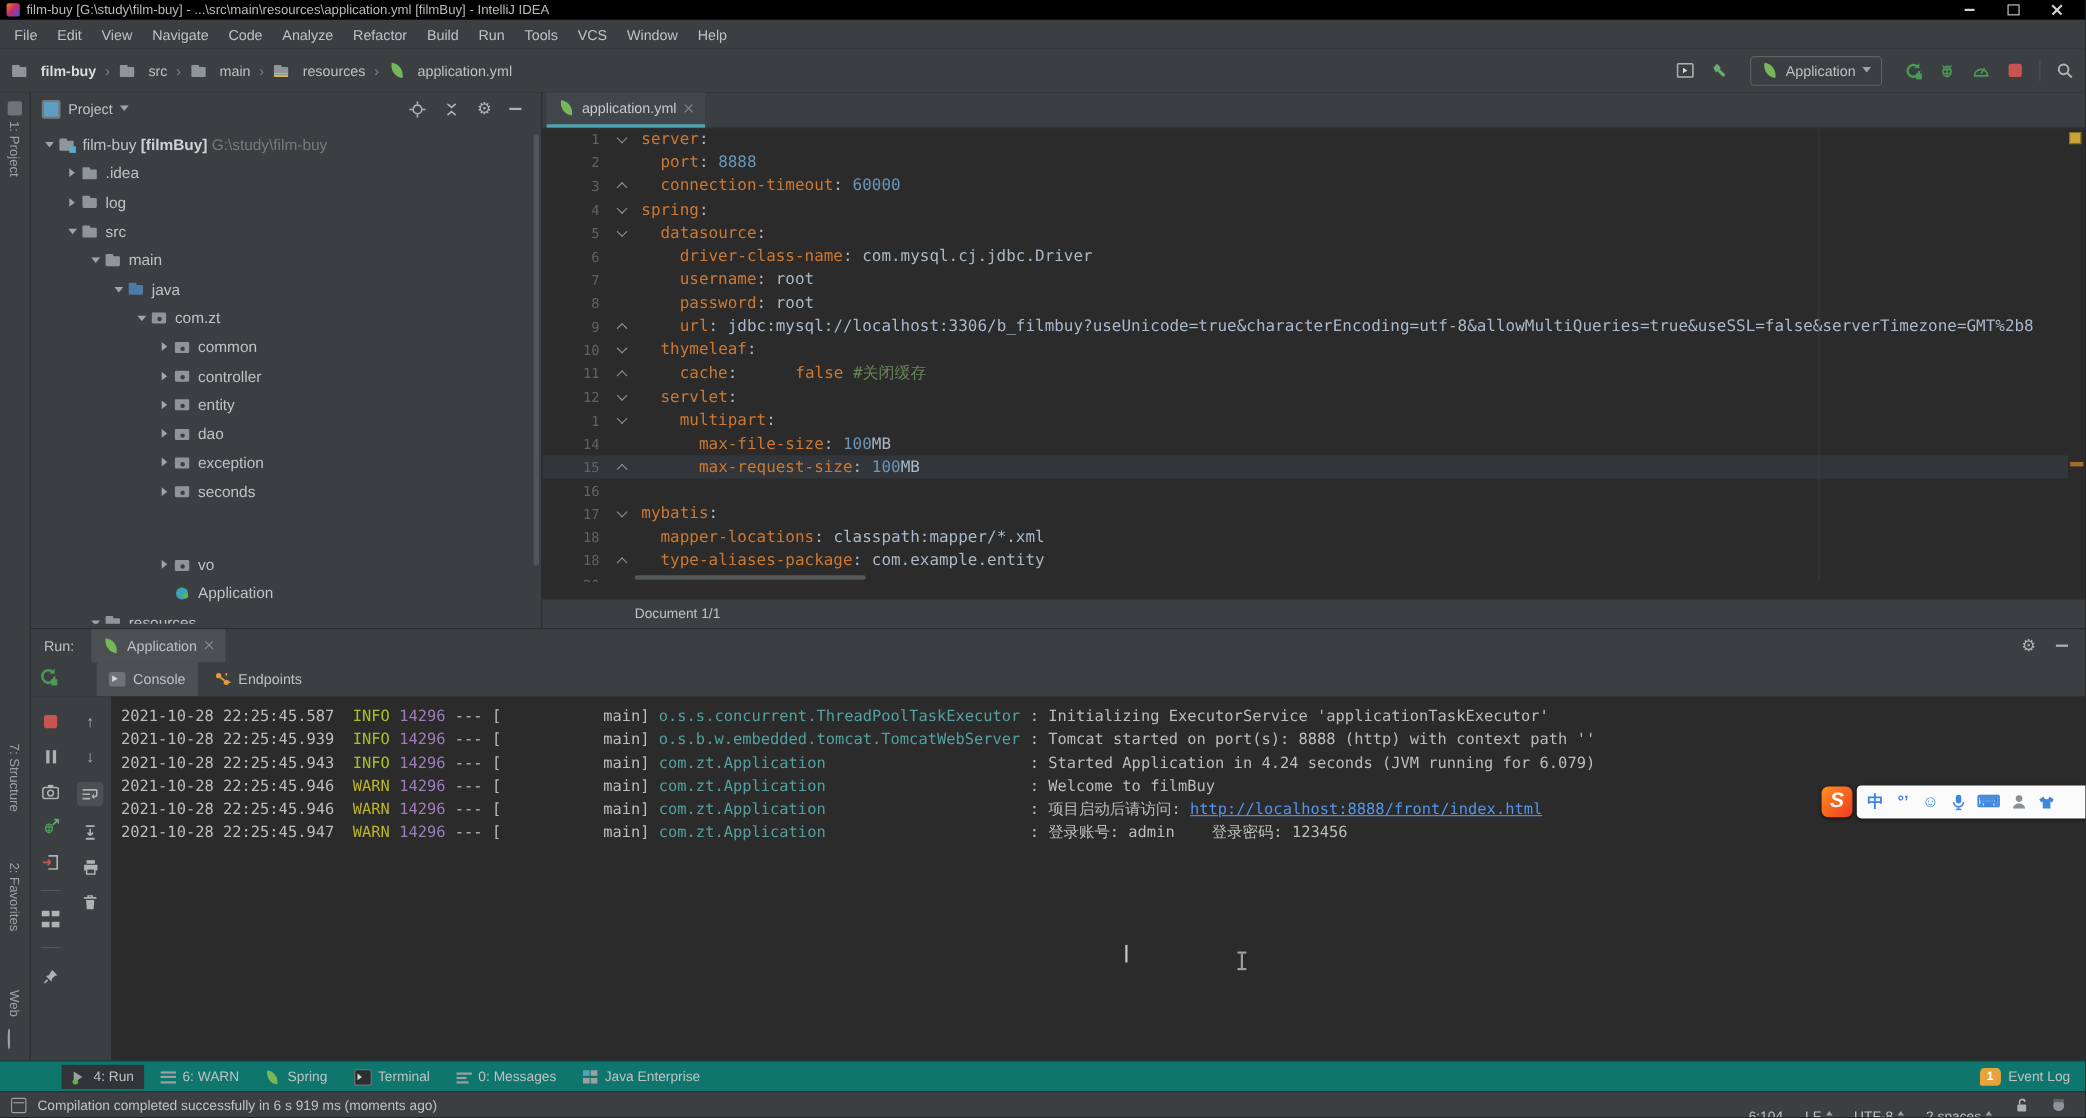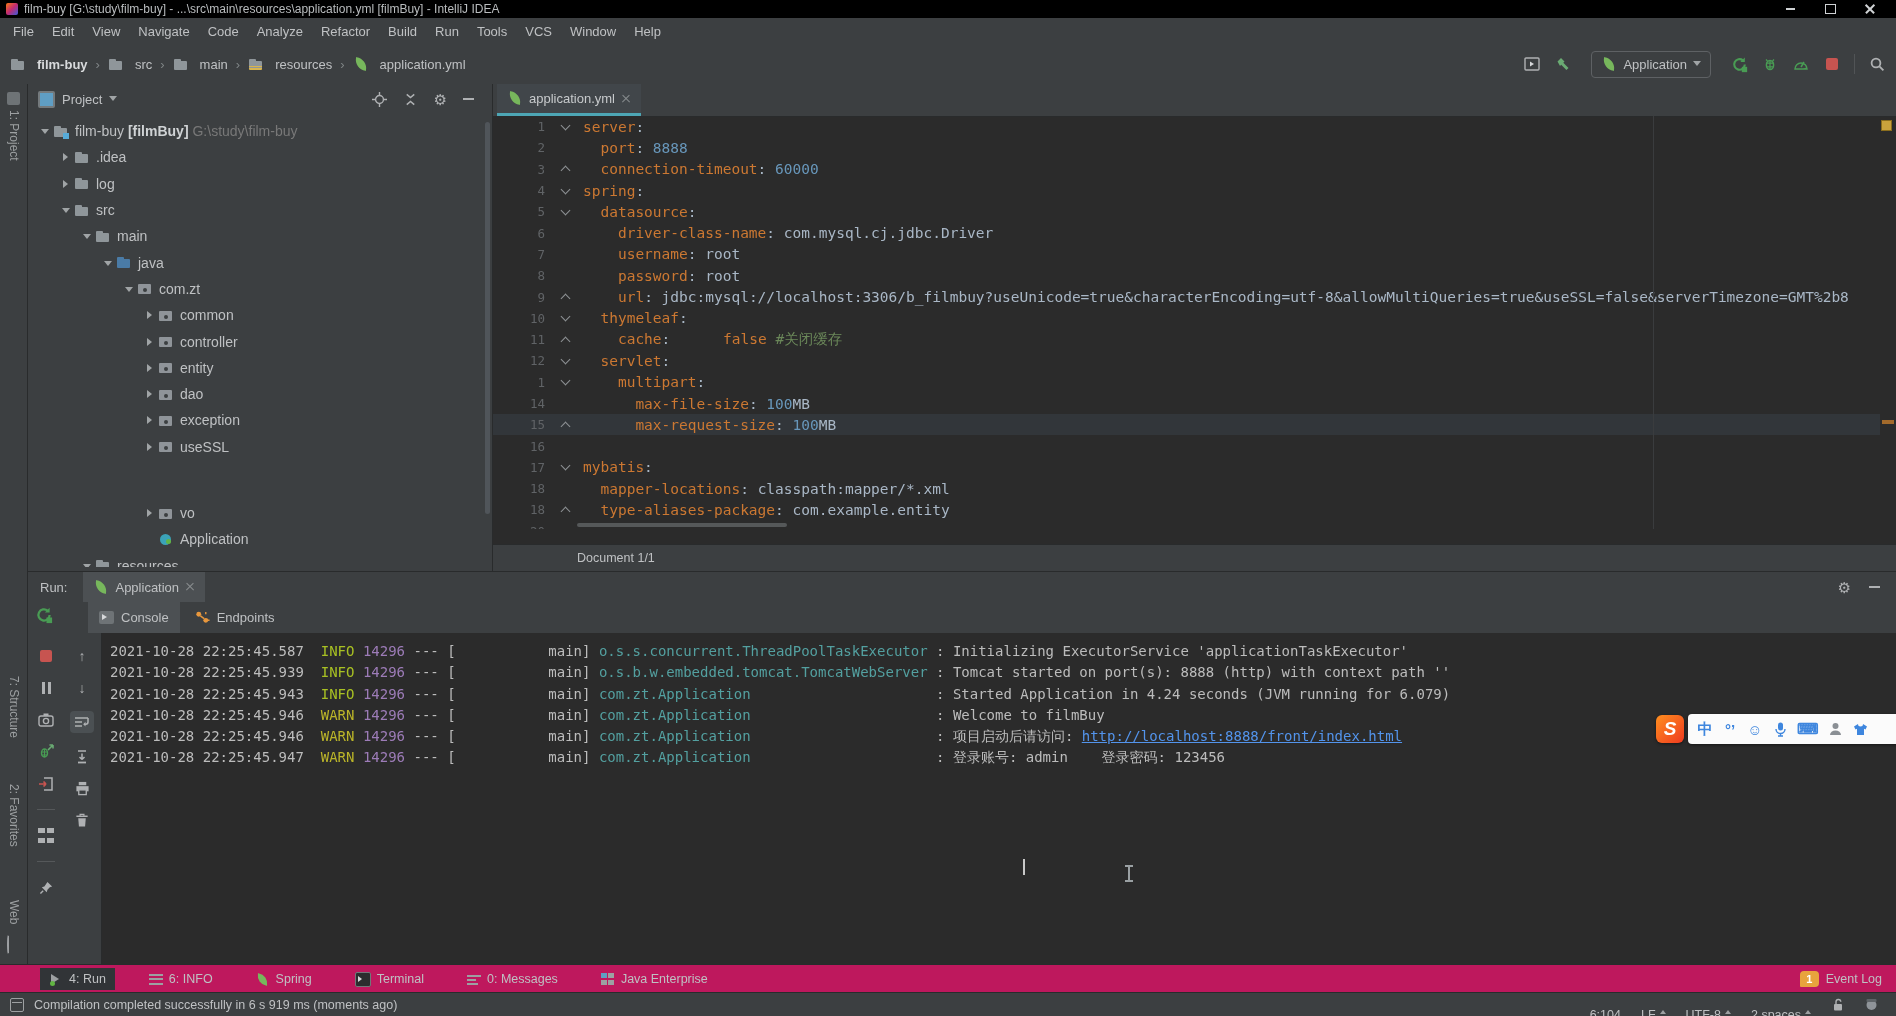--- a/index.html
+++ b/index.html
@@ -408,7 +408,7 @@
               <span class="tri-right"></span>
             </span>
             <span class="fi pkg"></span>
-            <span class="tree-label">useSSL</span>
+            <span class="tree-label">seconds</span>
           </div>
           <div class="tree-row" style="padding-left: 113px; margin-top: 40px;">
             <span class="arrow">

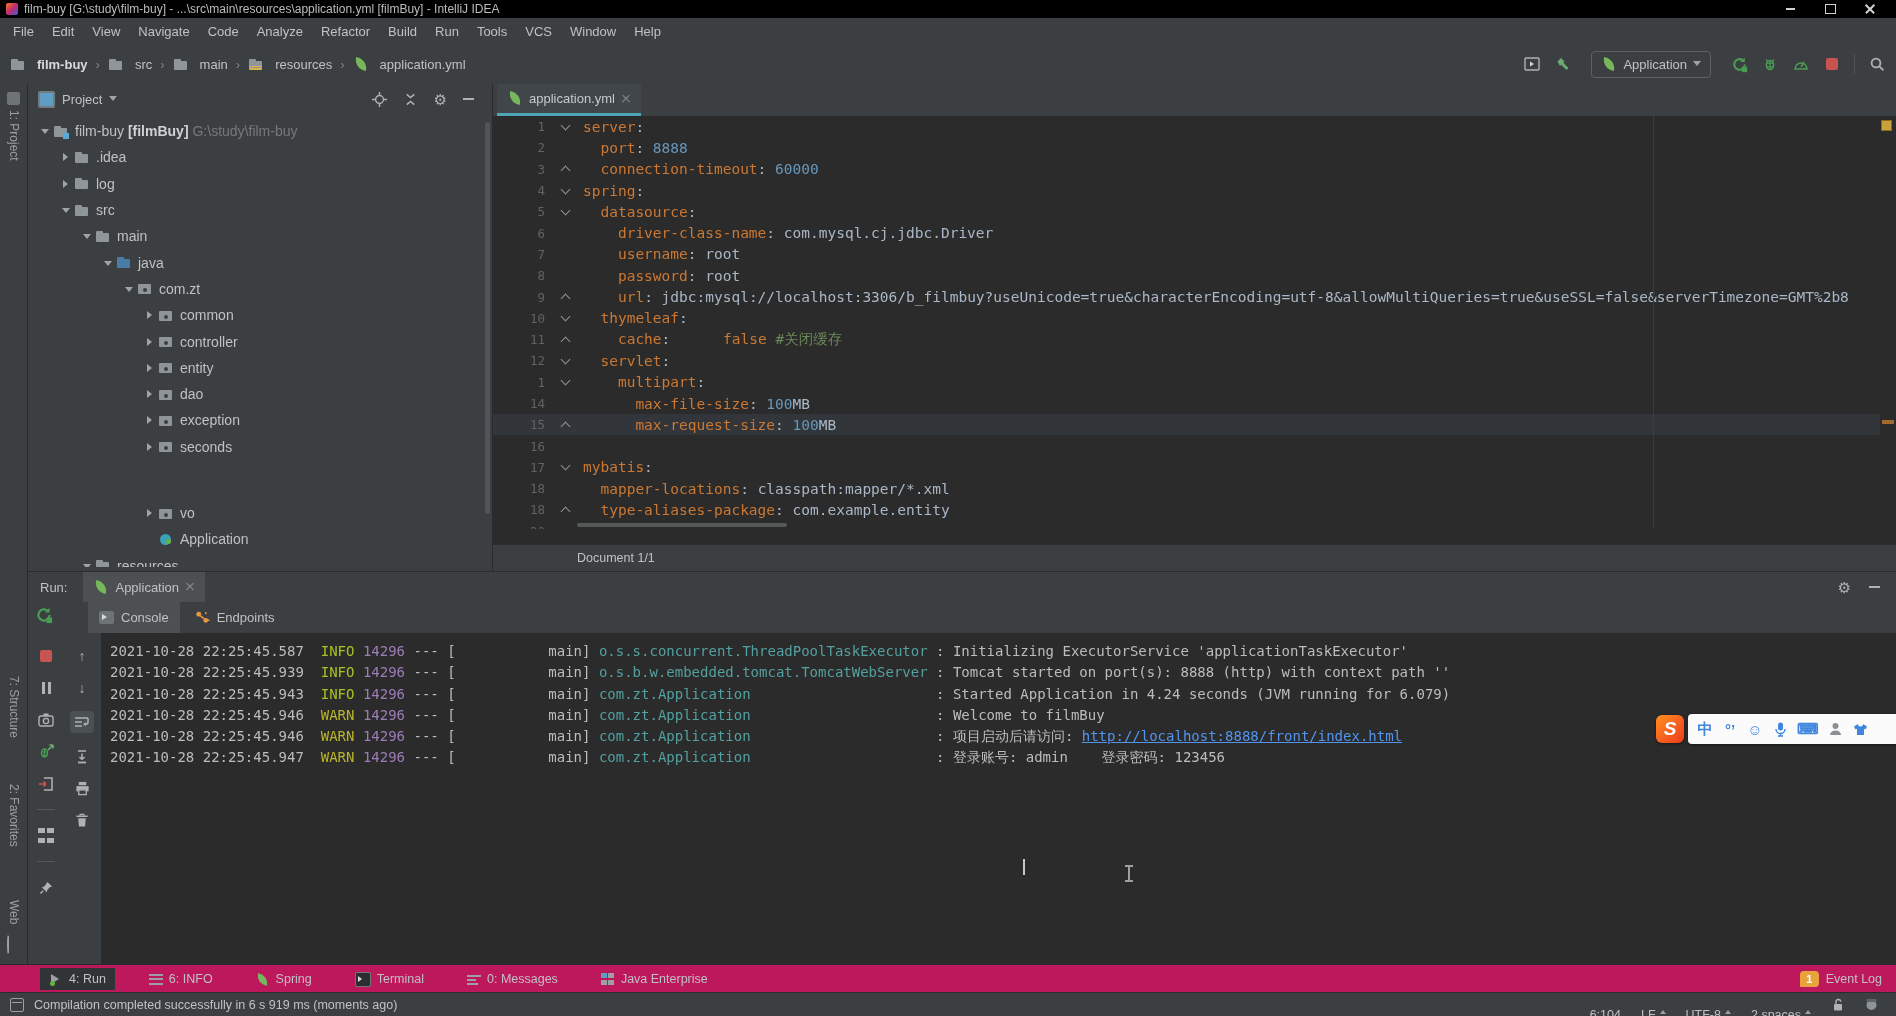--- a/index.html
+++ b/index.html
@@ -140,7 +140,7 @@
   .ime-ic.grey{color:#8a8f94;}
 
   
-  .bottombar{position:absolute;left:0;right:0;bottom:23px;height:28px;background:#be185d;border-top:1px solid #292b2c;display:flex;align-items:center;padding-left:40px;gap:25px;}
+  .bottombar{position:absolute;left:0;right:0;bottom:23px;height:28px;background:#0f766e;border-top:1px solid #292b2c;display:flex;align-items:center;padding-left:56px;gap:6px;}
   .bb-item{display:flex;align-items:center;gap:6px;font-size:12.5px;color:#bfc1c3;padding:4px 9px;}
   .bb-item.active{background:#313437;}
   .bi{width:14px;height:13px;position:relative;flex:none;}

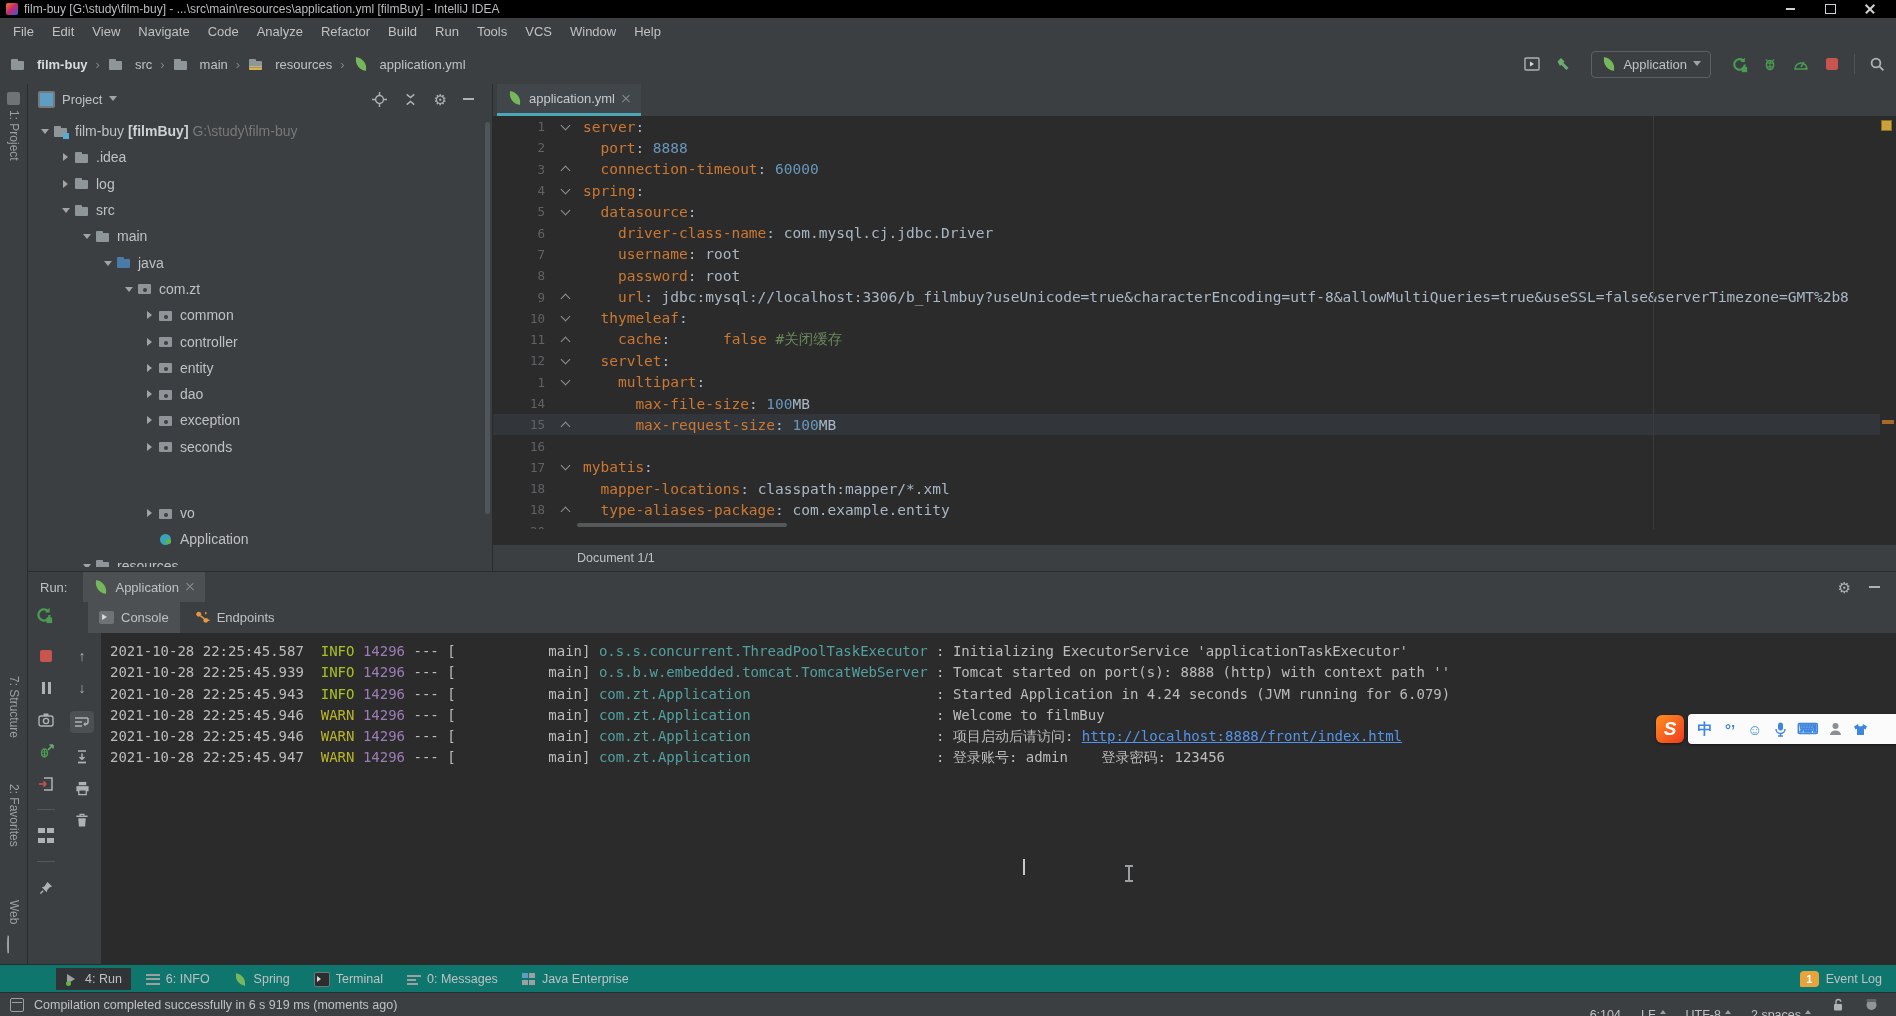--- a/index.html
+++ b/index.html
@@ -643,7 +643,7 @@
           <i></i>
           <i></i>
         </span>
-        <span>6: INFO</span>
+        <span>6: WARN</span>
       </span>
       <span class="bb-item">
         <span class="bi bi-spring"></span>

